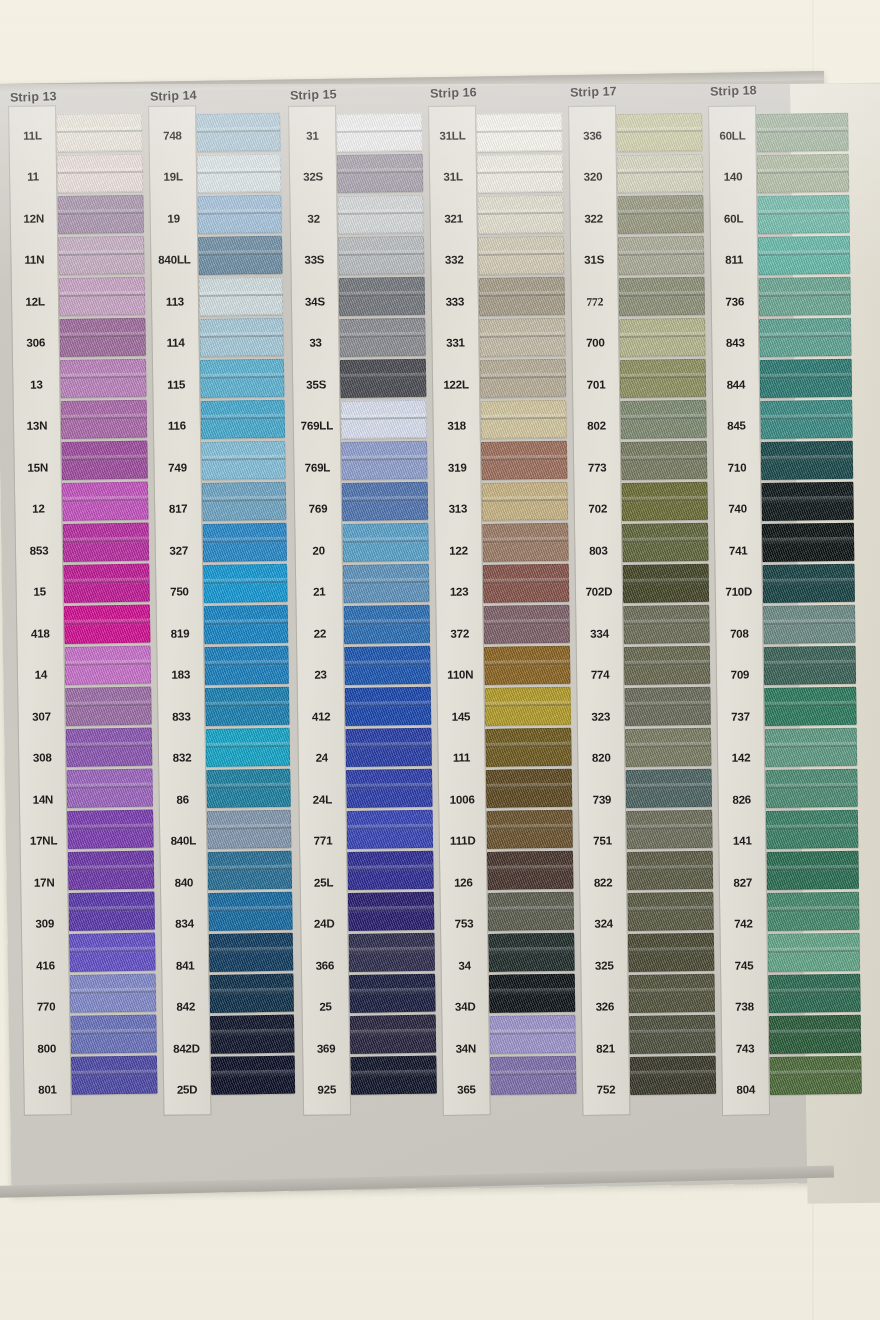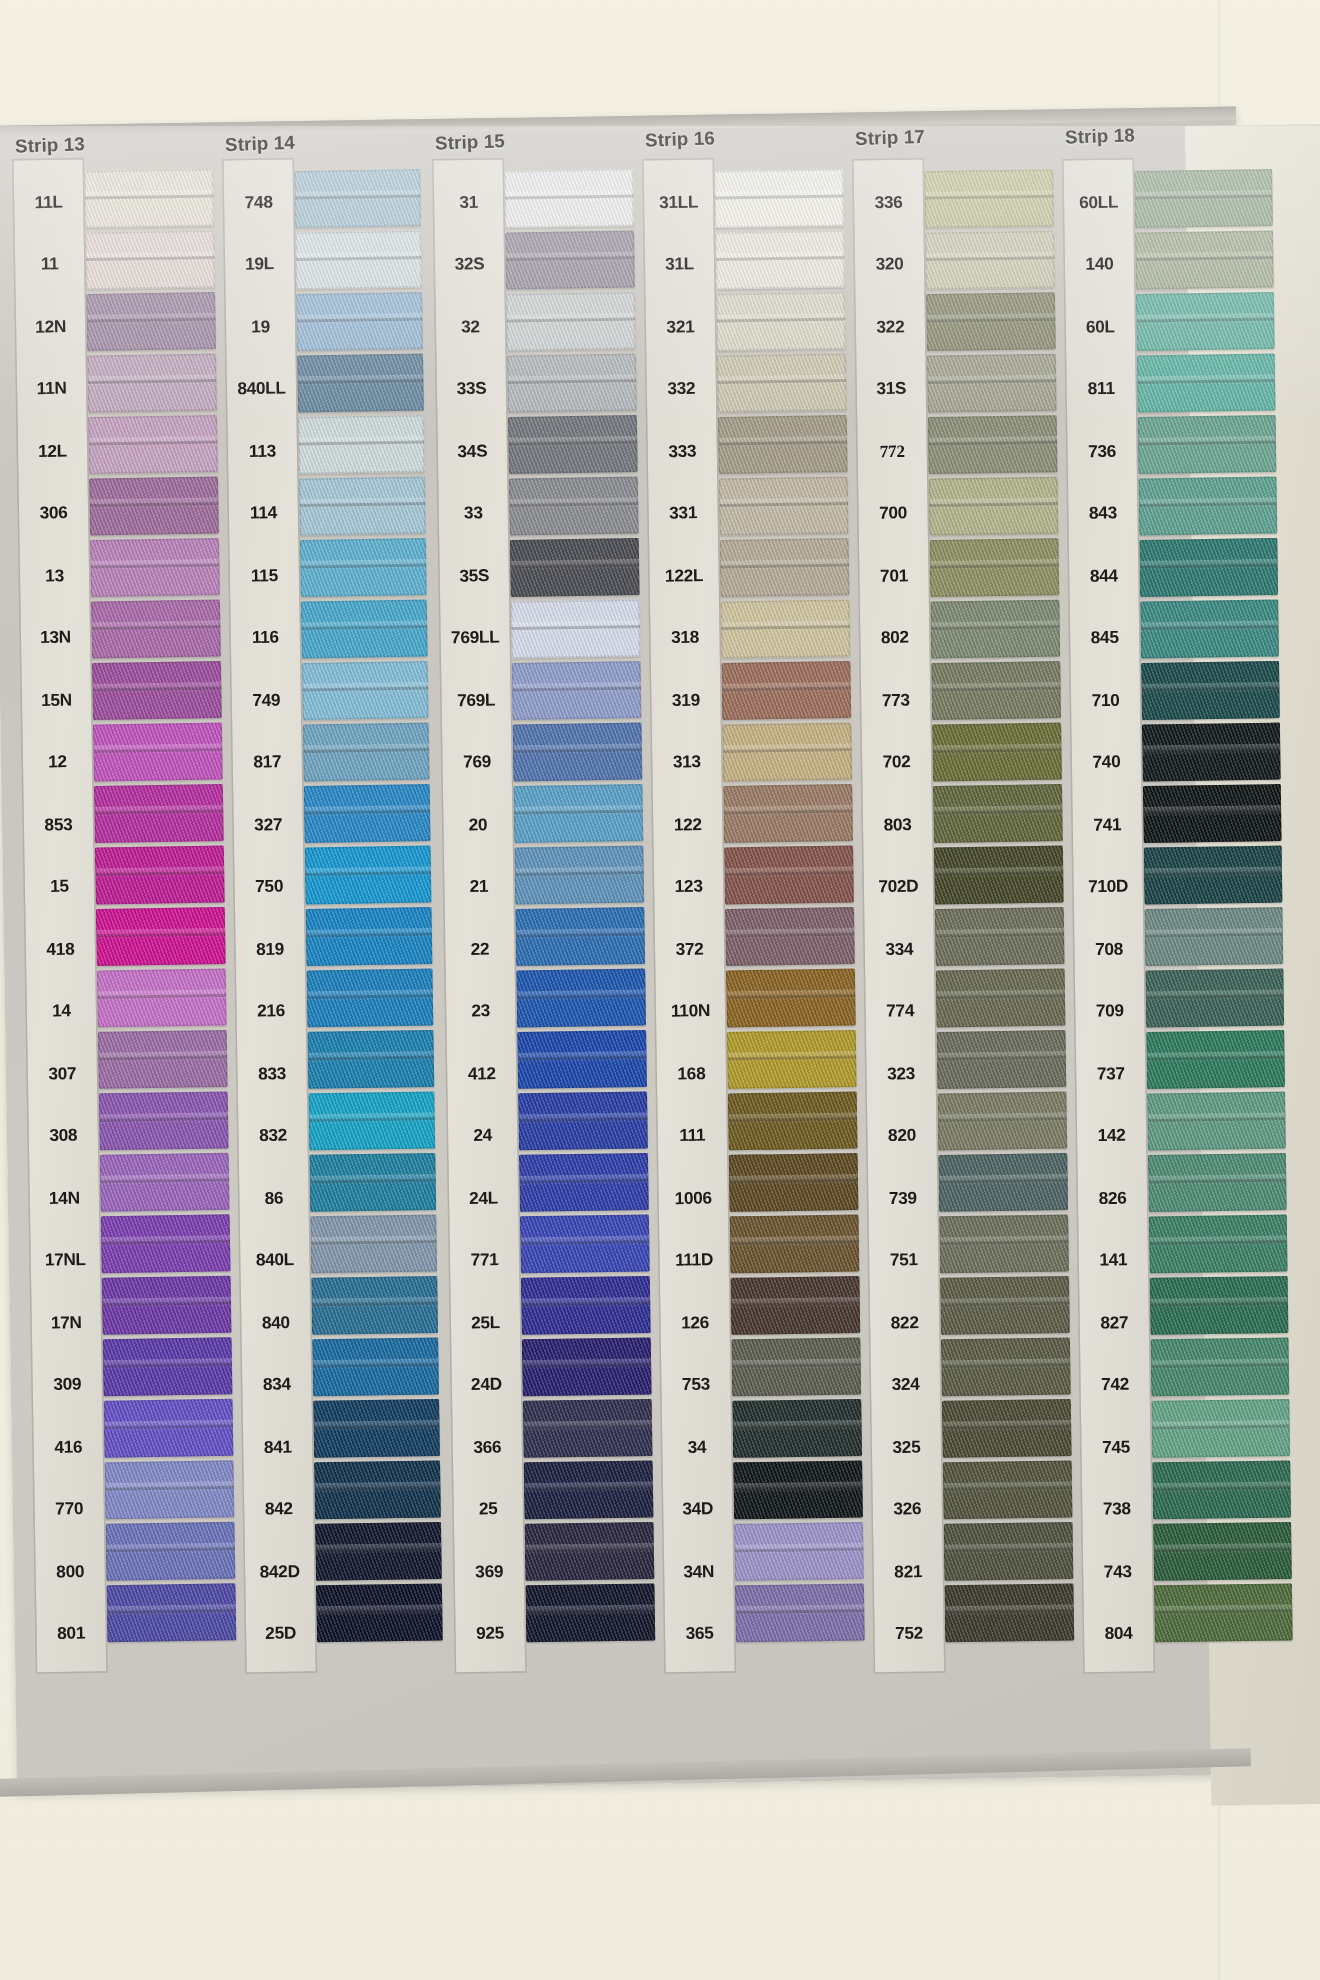--- a/index.html
+++ b/index.html
@@ -290,7 +290,7 @@
           <div class="code" style="height: 41.5px; margin-top: 0px;">327</div>
           <div class="code" style="height: 41.5px; margin-top: 0px;">750</div>
           <div class="code" style="height: 41.5px; margin-top: 0px;">819</div>
-          <div class="code" style="height: 41.5px; margin-top: 0px;">216</div>
+          <div class="code" style="height: 41.5px; margin-top: 0px;">183</div>
           <div class="code" style="height: 41.5px; margin-top: 0px;">833</div>
           <div class="code" style="height: 41.5px; margin-top: 0px;">832</div>
           <div class="code" style="height: 41.5px; margin-top: 0px;">86</div>

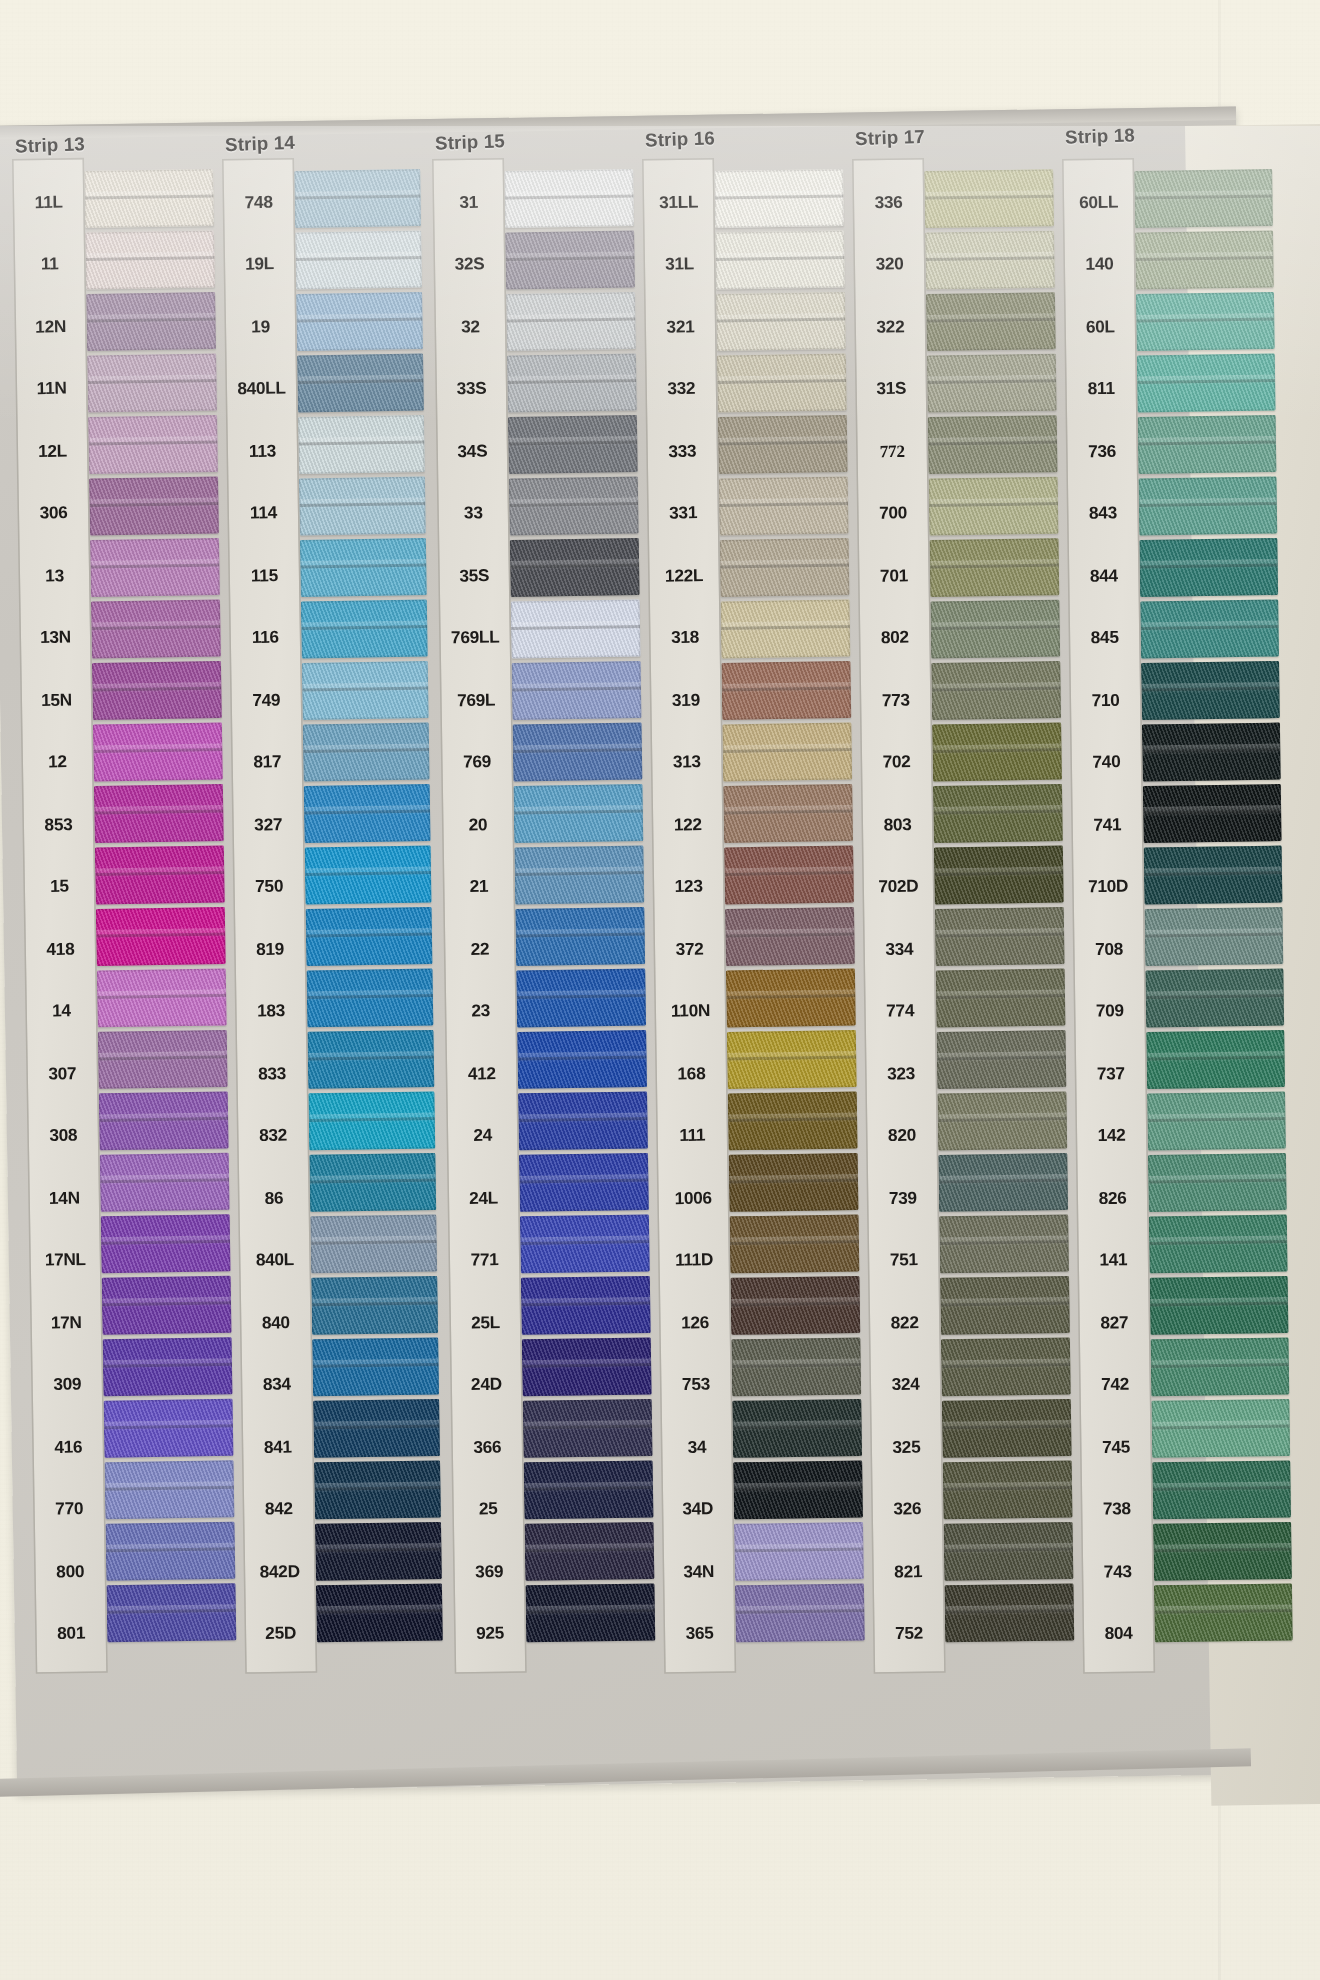--- a/index.html
+++ b/index.html
@@ -497,7 +497,7 @@
           <div class="code" style="height: 41.5px; margin-top: 0px;">123</div>
           <div class="code" style="height: 41.5px; margin-top: 0px;">372</div>
           <div class="code" style="height: 41.5px; margin-top: 0px;">110N</div>
-          <div class="code" style="height: 41.5px; margin-top: 0px;">168</div>
+          <div class="code" style="height: 41.5px; margin-top: 0px;">145</div>
           <div class="code" style="height: 41.5px; margin-top: 0px;">111</div>
           <div class="code" style="height: 41.5px; margin-top: 0px;">1006</div>
           <div class="code" style="height: 41.5px; margin-top: 0px;">111D</div>

